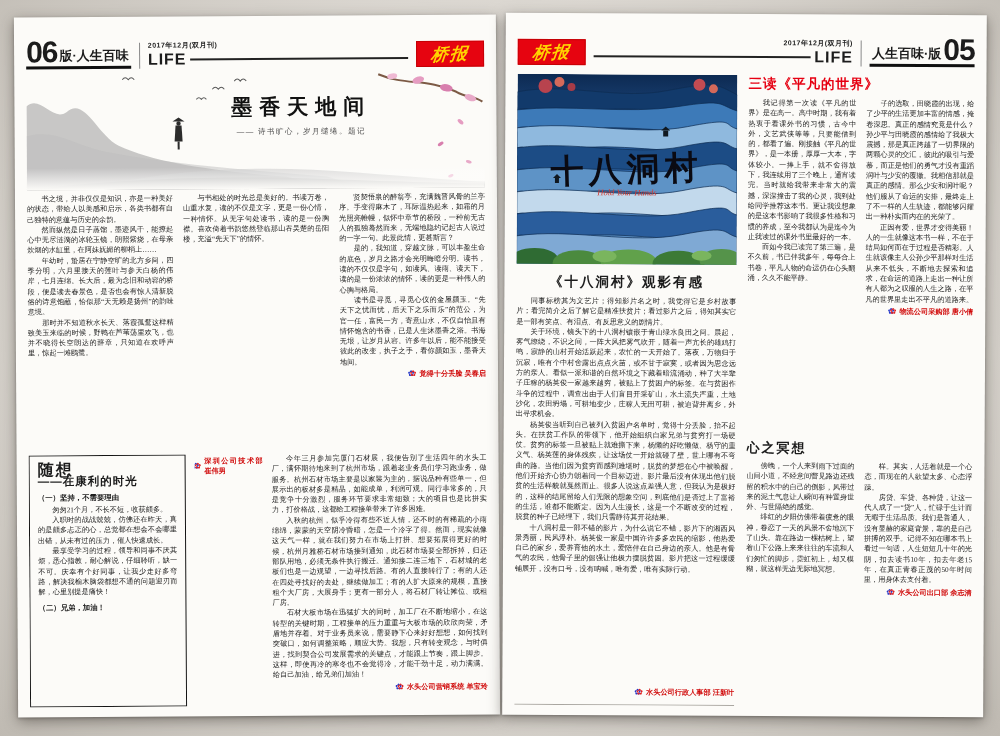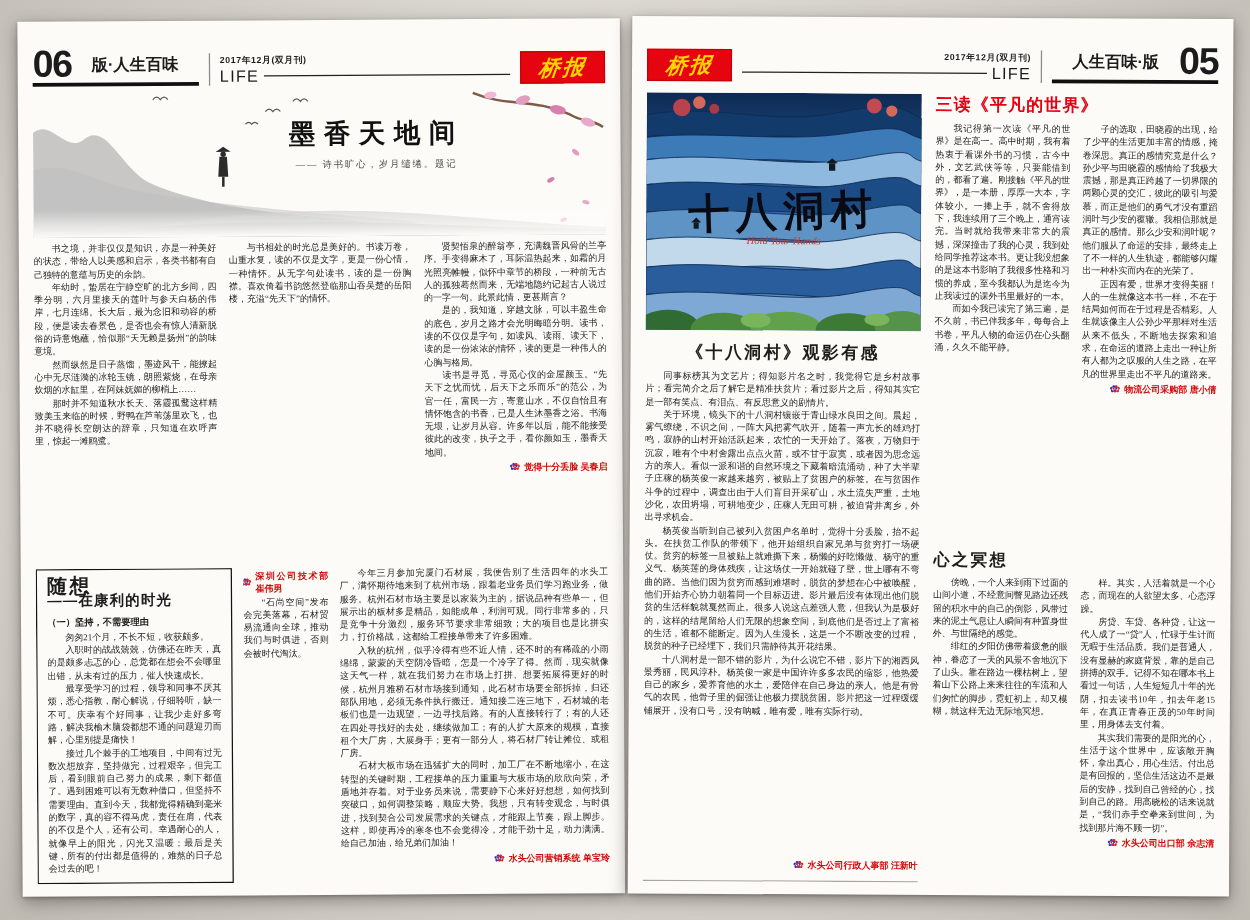--- a/index.html
+++ b/index.html
@@ -19,7 +19,7 @@
 
   
   .mast-row{display:flex;align-items:flex-end;gap:8px;height:42px;flex:none;}
-  .mast{display:flex;align-items:center;border-bottom:3px solid #101010;padding-bottom:1px;white-space:nowrap;}
+  .mast{display:flex;align-items:flex-end;border-bottom:3px solid #101010;padding-bottom:1px;white-space:nowrap;}
   .mast .num{font-family:"Liberation Sans","DejaVu Sans",sans-serif;font-size:30px;font-weight:900;line-height:.9;letter-spacing:-1px;}
   .mast .sec{font-family:Liberation Sans, sans-serif;font-size:13px;font-weight:900;margin:0 16px;}
   .vdiv{width:1px;height:26px;background:#8a8a8a;flex:none;}

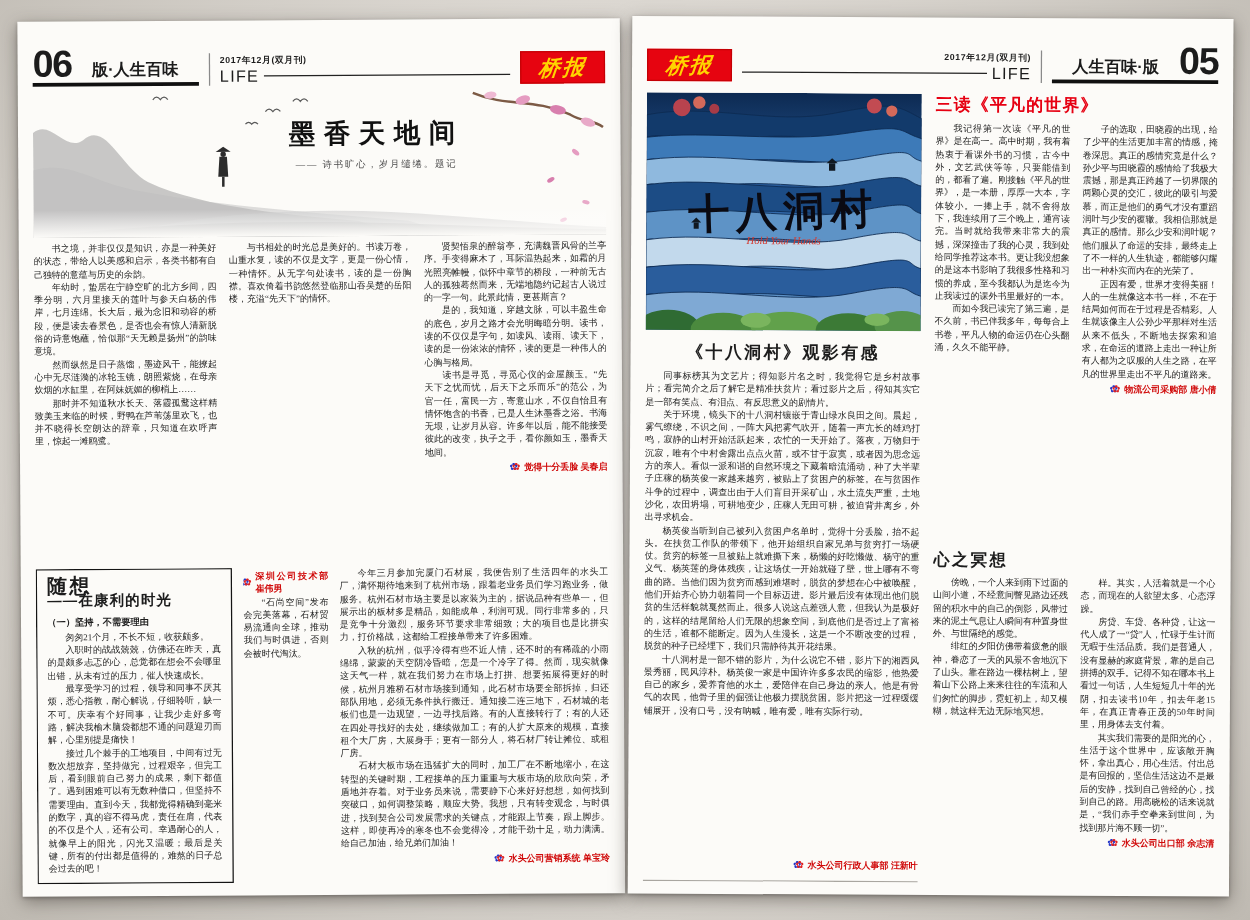--- a/index.html
+++ b/index.html
@@ -21,7 +21,7 @@
   .mast-row{display:flex;align-items:flex-end;gap:8px;height:42px;flex:none;}
   .mast{display:flex;align-items:flex-end;border-bottom:3px solid #101010;padding-bottom:1px;white-space:nowrap;}
   .mast .num{font-family:"Liberation Sans","DejaVu Sans",sans-serif;font-size:30px;font-weight:900;line-height:.9;letter-spacing:-1px;}
-  .mast .sec{font-family:Liberation Sans, sans-serif;font-size:13px;font-weight:900;margin:0 16px;}
+  .mast .sec{font-family:Liberation Sans, sans-serif;font-size:13px;font-weight:900;margin:0 2px;}
   .vdiv{width:1px;height:26px;background:#8a8a8a;flex:none;}
   .datecol{display:flex;flex-direction:column;justify-content:flex-end;font-family:"Liberation Sans","DejaVu Sans",sans-serif;}
   .datecol .date{font-size:7px;font-weight:700;letter-spacing:.5px;}

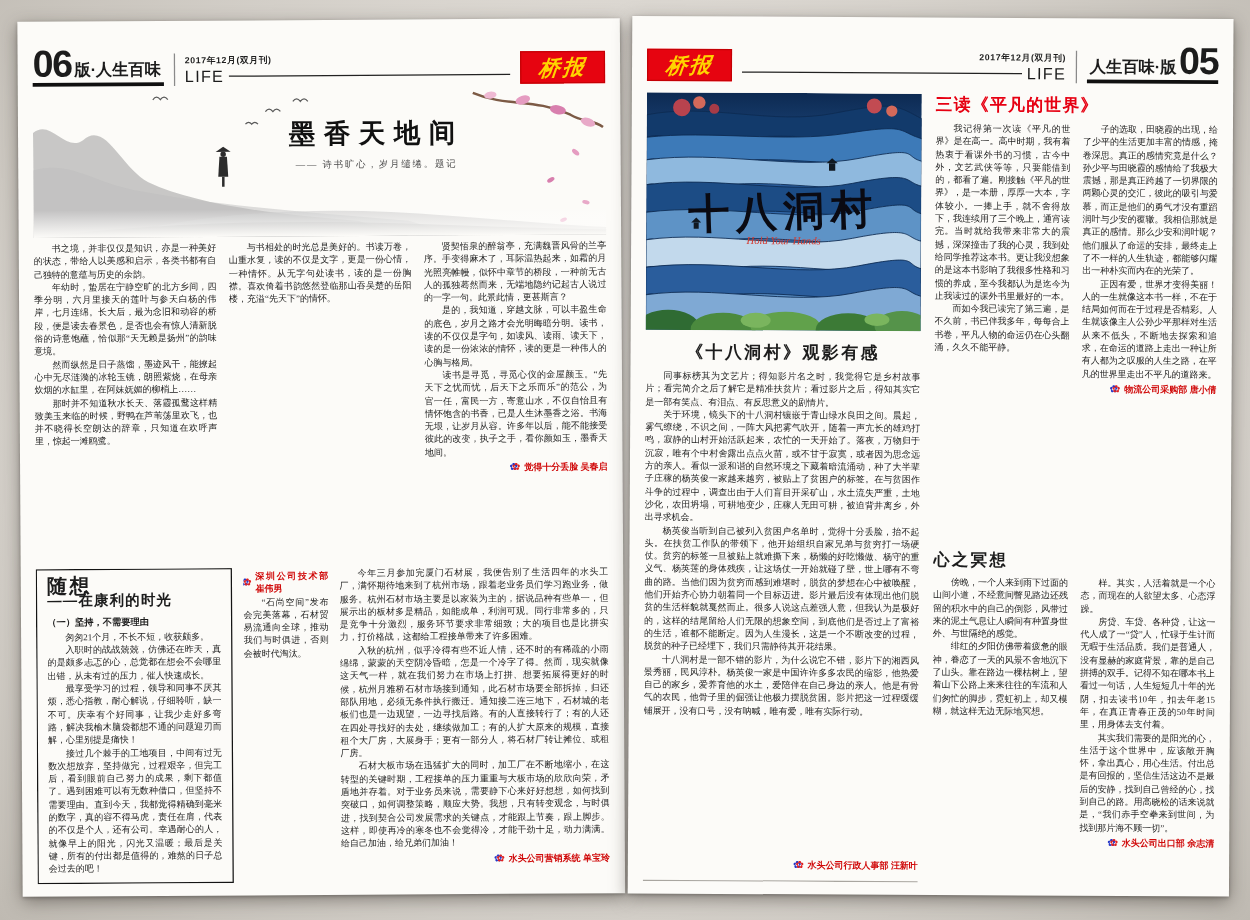--- a/index.html
+++ b/index.html
@@ -26,7 +26,7 @@
   .datecol{display:flex;flex-direction:column;justify-content:flex-end;font-family:"Liberation Sans","DejaVu Sans",sans-serif;}
   .datecol .date{font-size:7px;font-weight:700;letter-spacing:.5px;}
   .liferow{display:flex;align-items:center;gap:4px;}
-  .liferow .life{font-size:13px;font-weight:400;letter-spacing:1px;}
+  .liferow .life{font-size:16px;font-weight:700;letter-spacing:1px;}
   .hline{height:1.5px;background:#222;flex:1;}
   .grow{flex:1;}
   .logo{

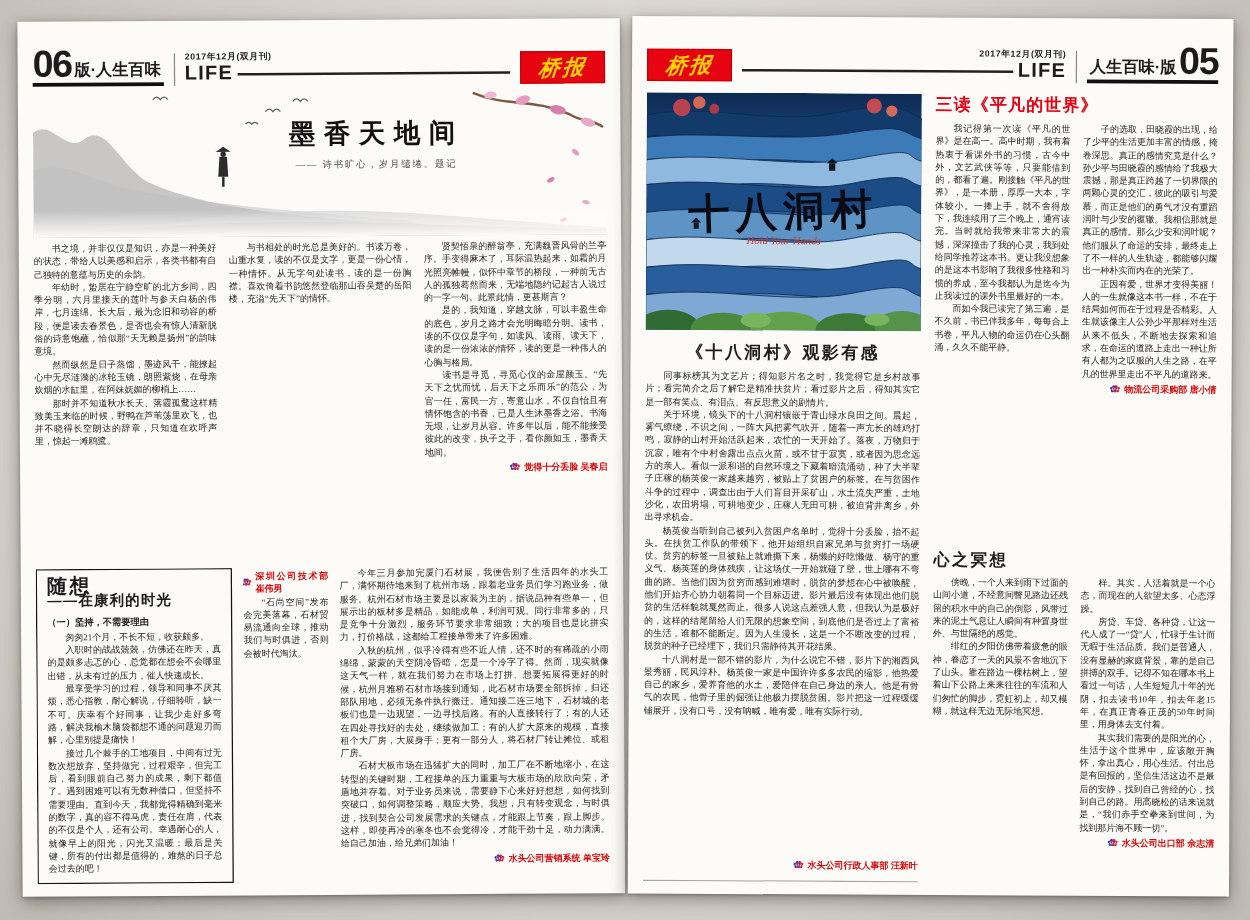--- a/index.html
+++ b/index.html
@@ -147,8 +147,8 @@
     <div class="cols a1cols bodytext">
       <div class="col">
           <p class="para">书之境，并非仅仅是知识，亦是一种美好的状态，带给人以美感和启示，各类书都有自己独特的意蕴与历史的余韵。</p>
+          <p class="para">然而纵然是日子蒸馏，墨迹风干，能撩起心中无尽涟漪的冰轮玉镜，朗照紫烧，在母亲炊烟的水缸里，在阿妹妩媚的柳梢上……</p>
           <p class="para">年幼时，蛰居在宁静空旷的北方乡间，四季分明，六月里接天的莲叶与参天白杨的伟岸，七月连绵。长大后，最为念旧和动容的桥段，便是读去春景色，是否也会有惊人清新脱俗的诗意饱蘸，恰似那“天无赖是扬州”的韵味意境。</p>
-          <p class="para">然而纵然是日子蒸馏，墨迹风干，能撩起心中无尽涟漪的冰轮玉镜，朗照紫烧，在母亲炊烟的水缸里，在阿妹妩媚的柳梢上……</p>
           <p class="para">那时并不知道秋水长天、落霞孤鹜这样精致美玉来临的时候，野鸭在芦苇荡里欢飞，也并不晓得长空朗达的辞章，只知道在欢呼声里，惊起一滩鸥鹭。</p>
         </div>
       <div class="col">

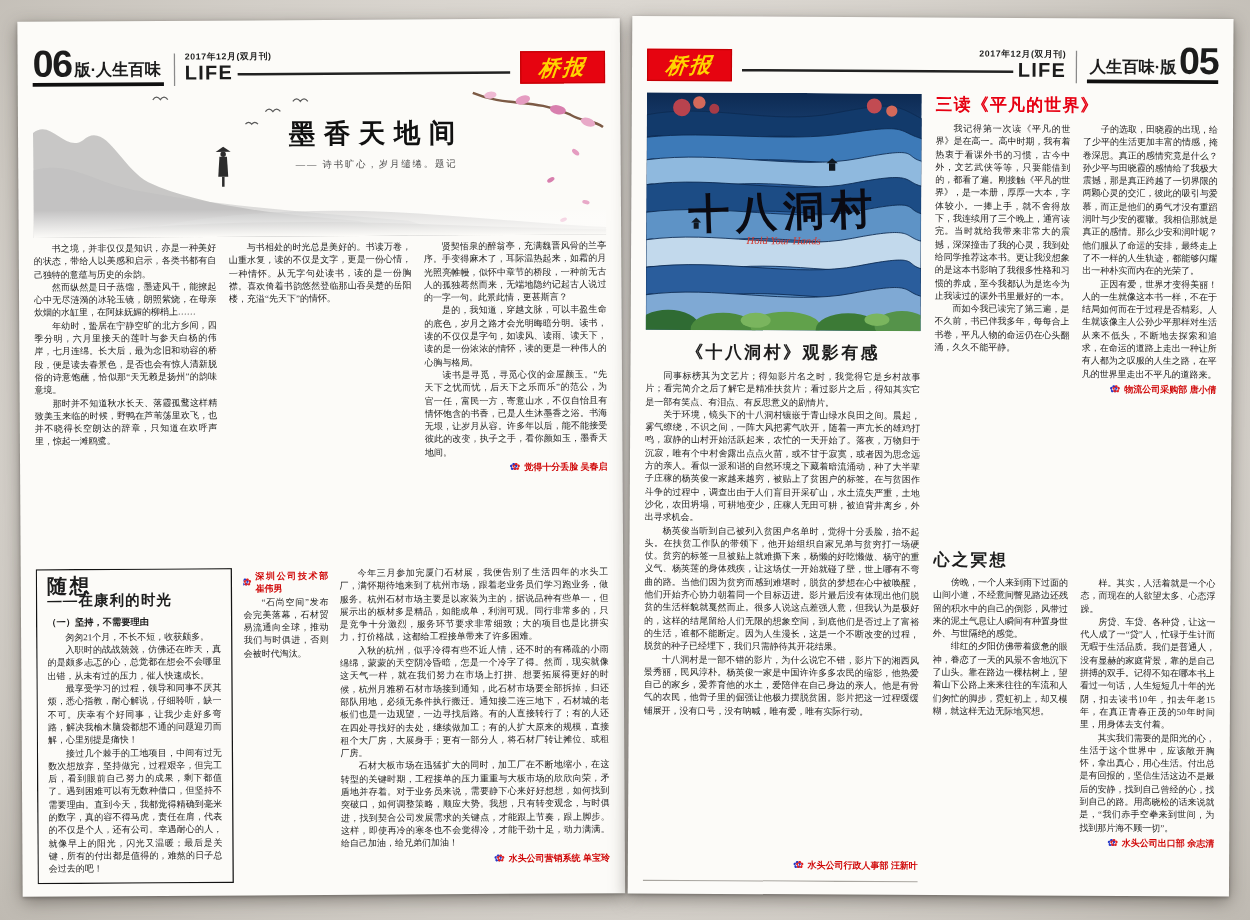--- a/index.html
+++ b/index.html
@@ -186,9 +186,6 @@
           <span class="flower">✿</span>
           <span>深圳公司技术部 崔伟男</span>
         </div>
-        <div>
-            <p class="para">“石尚空间”发布会完美落幕，石材贸易流通向全球，推动我们与时俱进，否则会被时代淘汰。</p>
-          </div>
       </div>
       <div class="wideCol bodytext">
         <div>

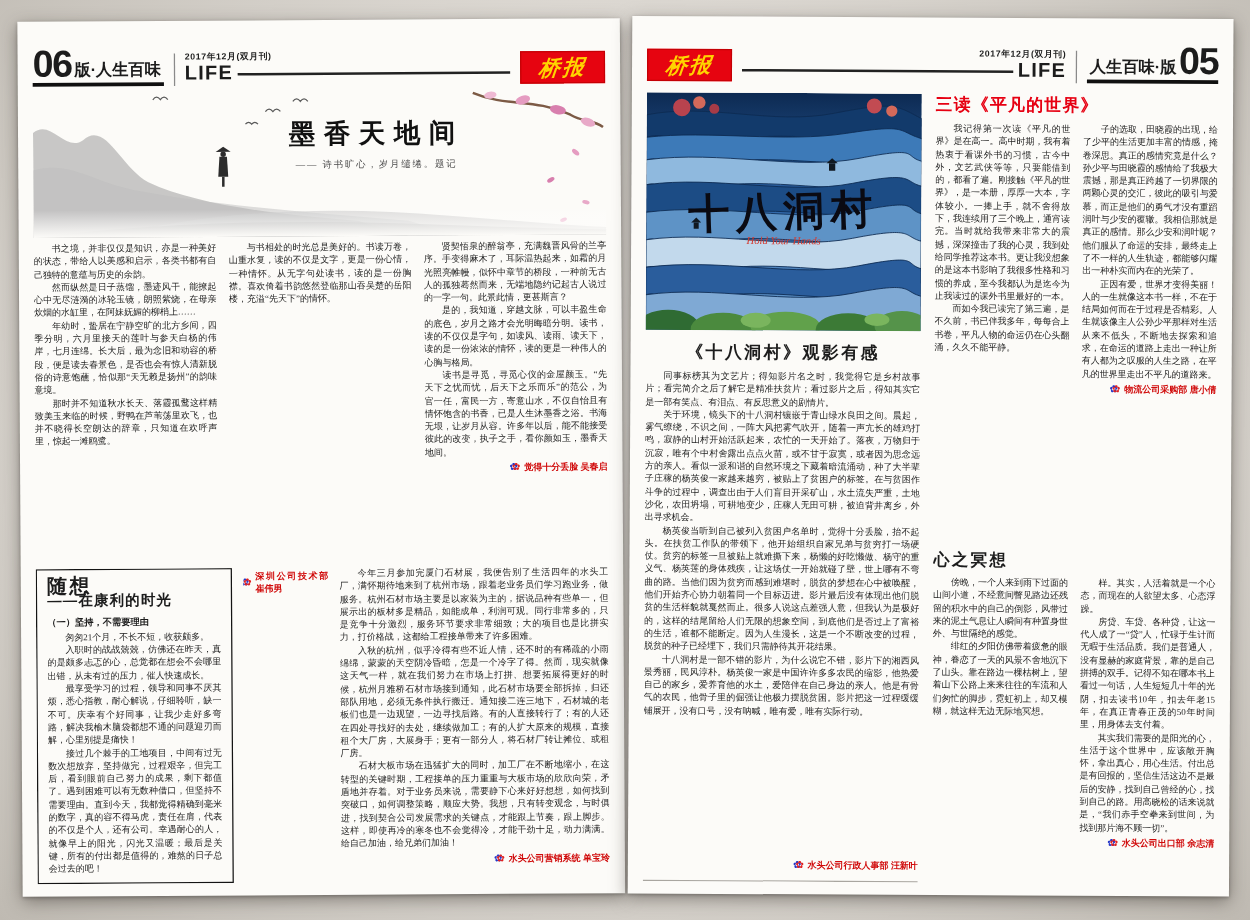--- a/index.html
+++ b/index.html
@@ -312,7 +312,6 @@
             <div>
                 <p class="para">样。其实，人活着就是一个心态，而现在的人欲望太多、心态浮躁。</p>
                 <p class="para">房贷、车贷、各种贷，让这一代人成了一“贷”人，忙碌于生计而无暇于生活品质。我们是普通人，没有显赫的家庭背景，靠的是自己拼搏的双手。记得不知在哪本书上看过一句话，人生短短几十年的光阴，扣去读书10年，扣去年老15年，在真正青春正茂的50年时间里，用身体去支付着。</p>
-                <p class="para">其实我们需要的是阳光的心，生活于这个世界中，应该敞开胸怀，拿出真心，用心生活。付出总是有回报的，坚信生活这边不是最后的安静，找到自己曾经的心，找到自己的路。用高晓松的话来说就是，“我们赤手空拳来到世间，为找到那片海不顾一切”。</p>
               </div>
             <div class="sig">
               <span class="flower">✿</span>

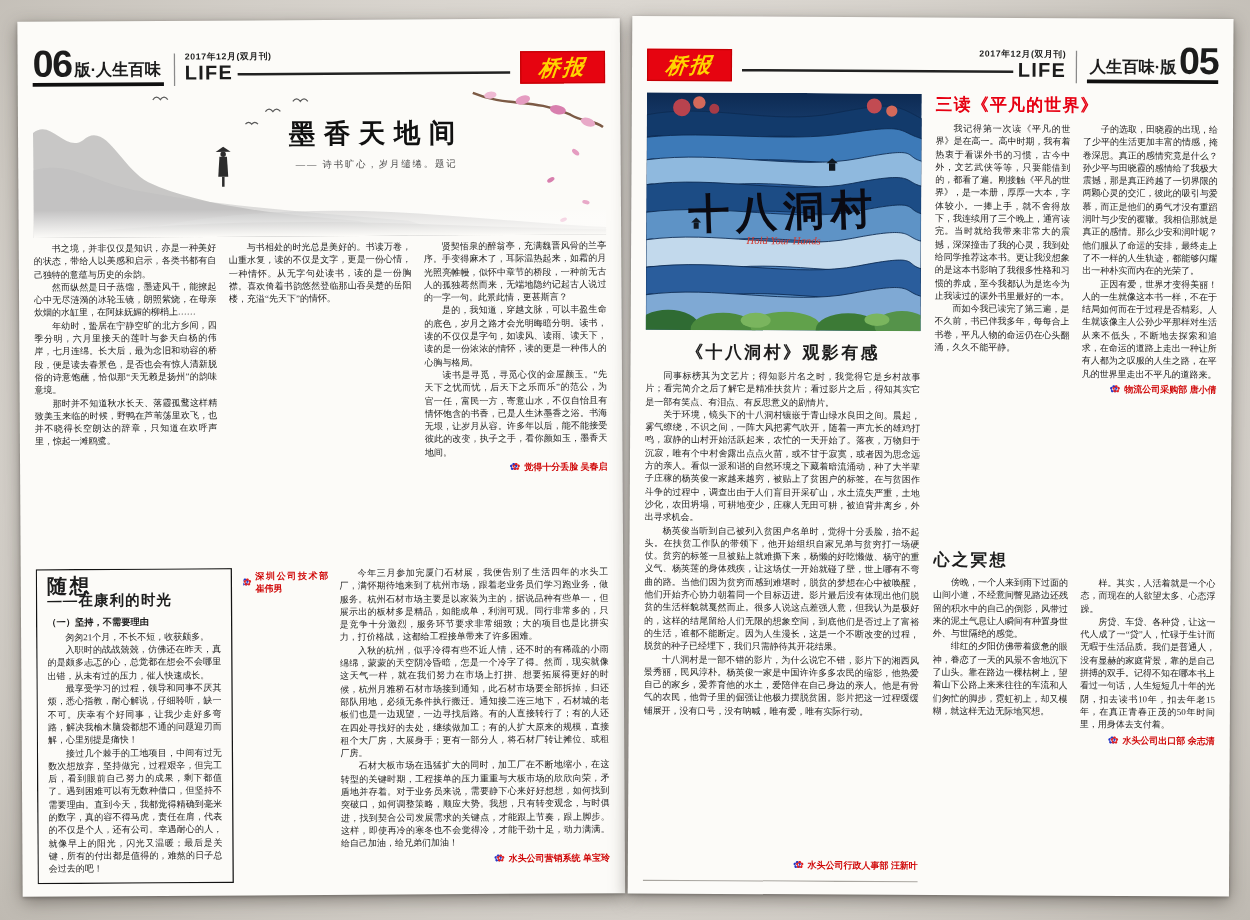--- a/index.html
+++ b/index.html
@@ -176,7 +176,6 @@
             <p class="para">匆匆21个月，不长不短，收获颇多。</p>
             <p class="para">入职时的战战兢兢，仿佛还在昨天，真的是颇多忐忑的心，总觉都在想会不会哪里出错，从未有过的压力，催人快速成长。</p>
             <p class="para">最享受学习的过程，领导和同事不厌其烦，悉心指教，耐心解说，仔细聆听，缺一不可。庆幸有个好同事，让我少走好多弯路，解决我榆木脑袋都想不通的问题迎刃而解，心里别提是痛快！</p>
-            <p class="para">接过几个棘手的工地项目，中间有过无数次想放弃，坚持做完，过程艰辛，但完工后，看到眼前自己努力的成果，剩下都值了。遇到困难可以有无数种借口，但坚持不需要理由。直到今天，我都觉得精确到毫米的数字，真的容不得马虎，责任在肩，代表的不仅是个人，还有公司。幸遇耐心的人，就像早上的阳光，闪光又温暖；最后是关键，所有的付出都是值得的，难熬的日子总会过去的吧！</p>
           </div>
         <div class="bh">（二）兄弟，加油！</div>
 

